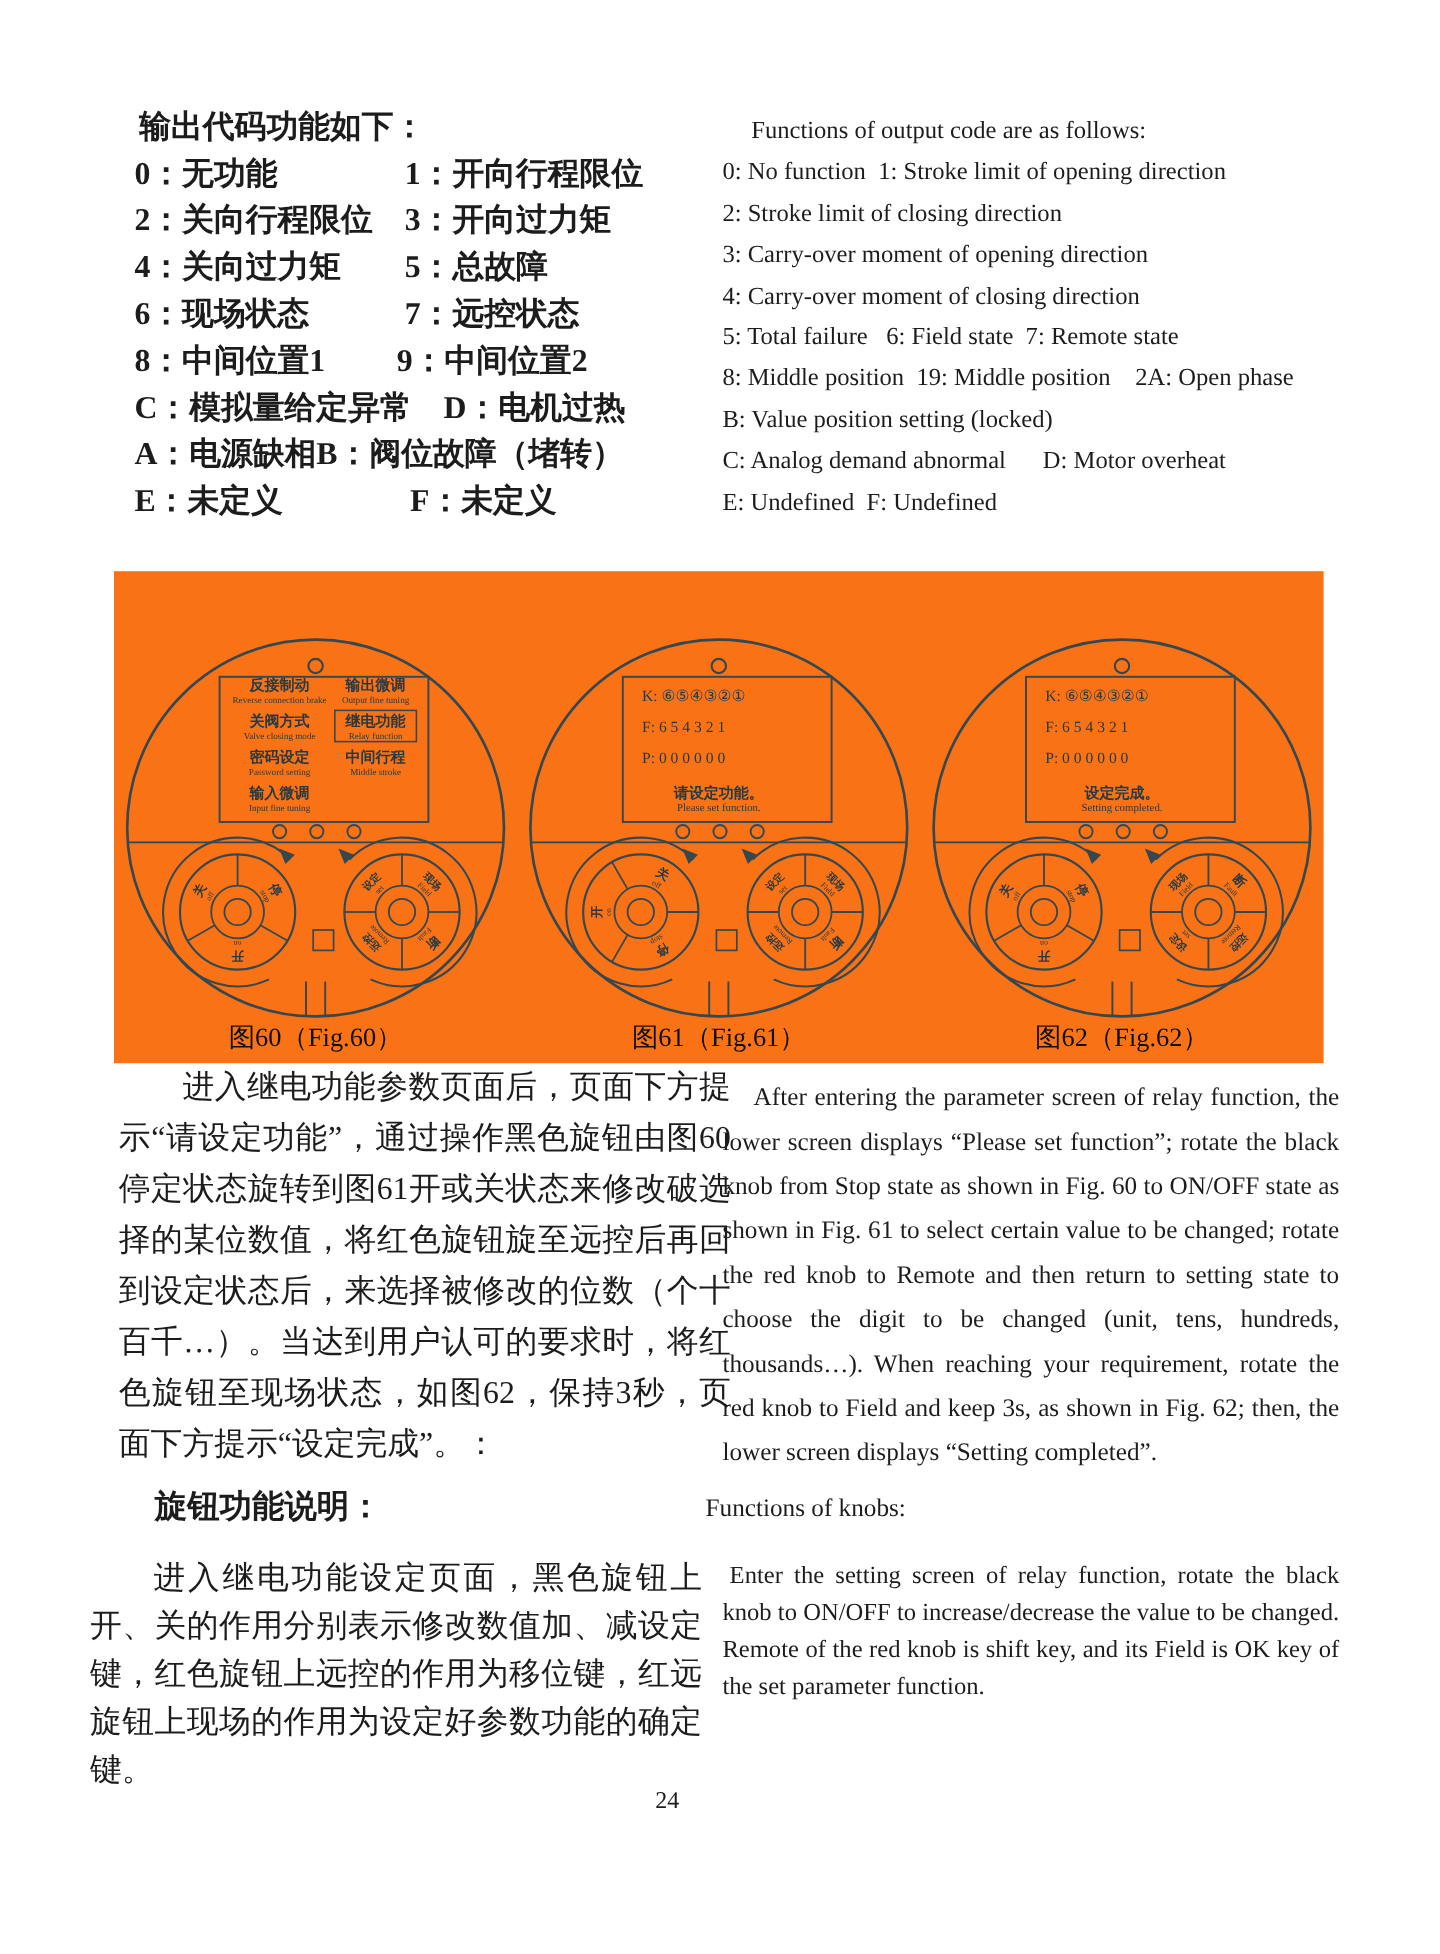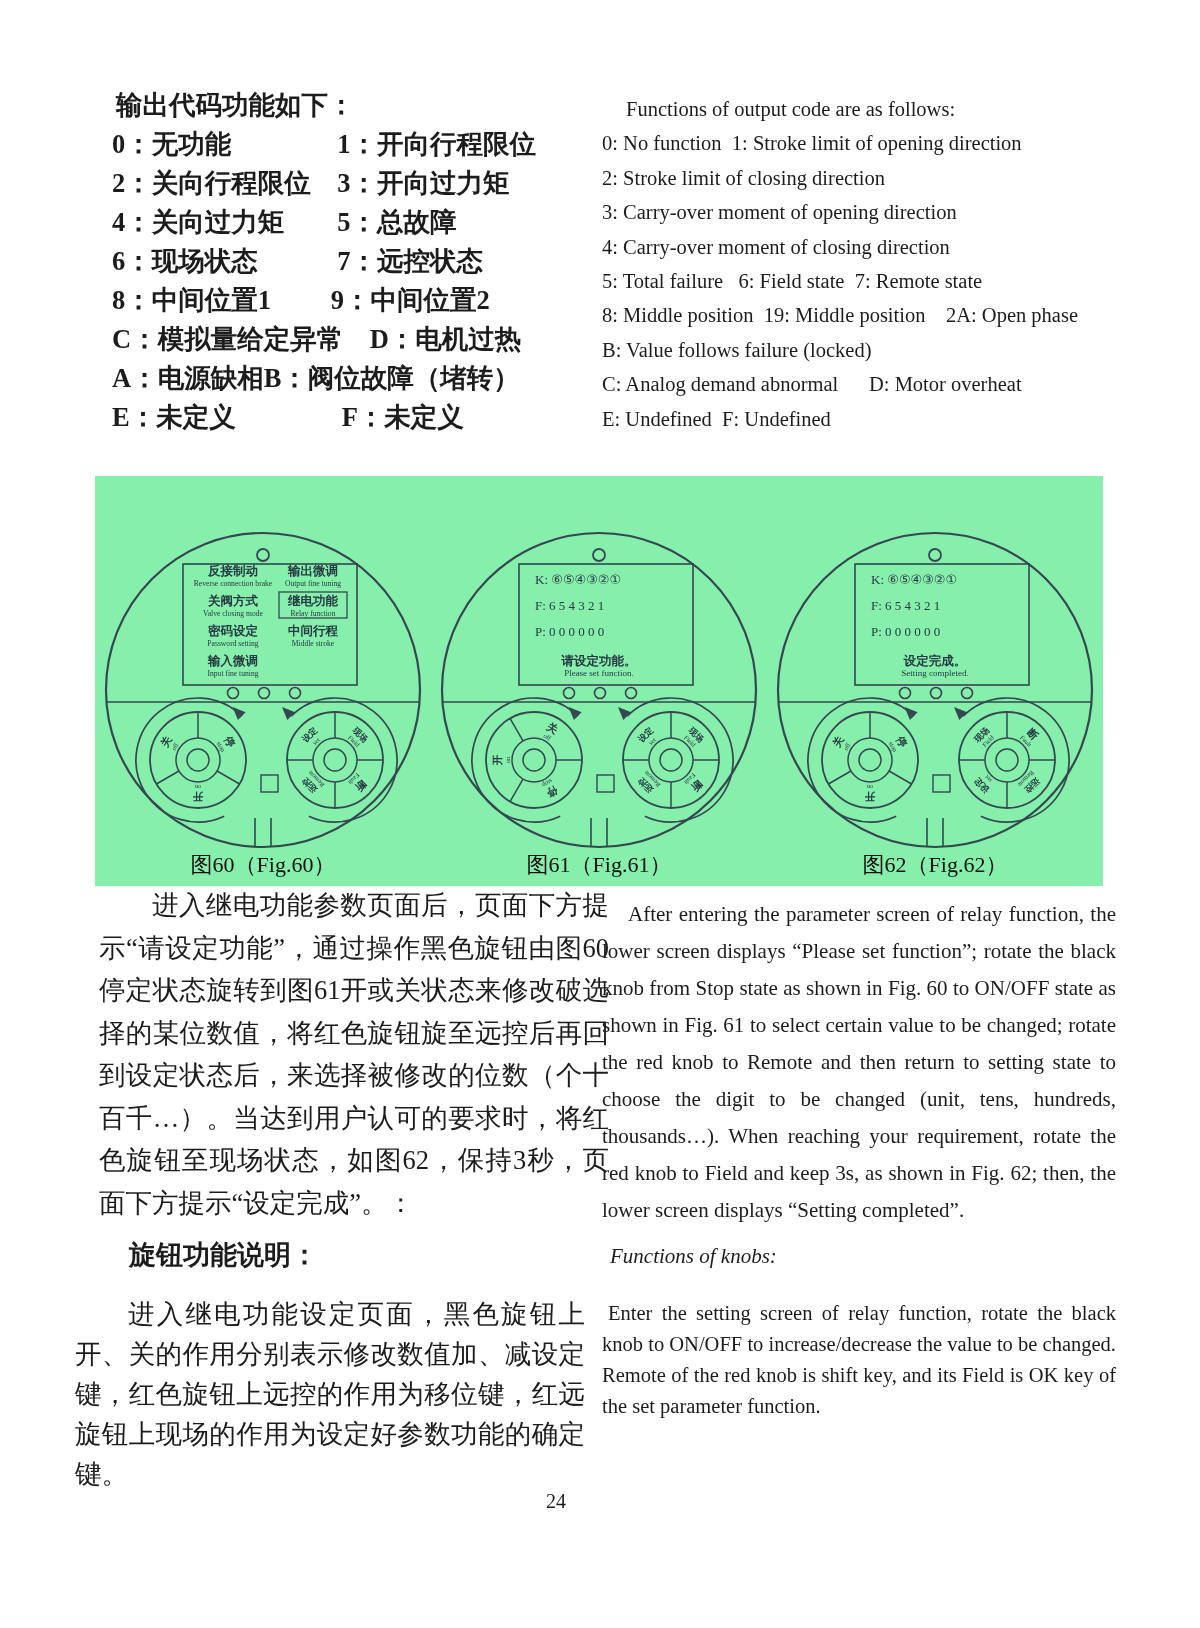--- a/index.html
+++ b/index.html
@@ -57,7 +57,7 @@
       <div class="line">4: Carry-over moment of closing direction</div>
       <div class="line">5: Total failure   6: Field state  7: Remote state</div>
       <div class="line">8: Middle position  19: Middle position    2A: Open phase</div>
-      <div class="line">B: Value follows failure (locked)</div>
+      <div class="line">B: Value position setting (locked)</div>
       <div class="line">C: Analog demand abnormal      D: Motor overheat</div>
       <div class="line">E: Undefined  F: Undefined</div>
     </div>

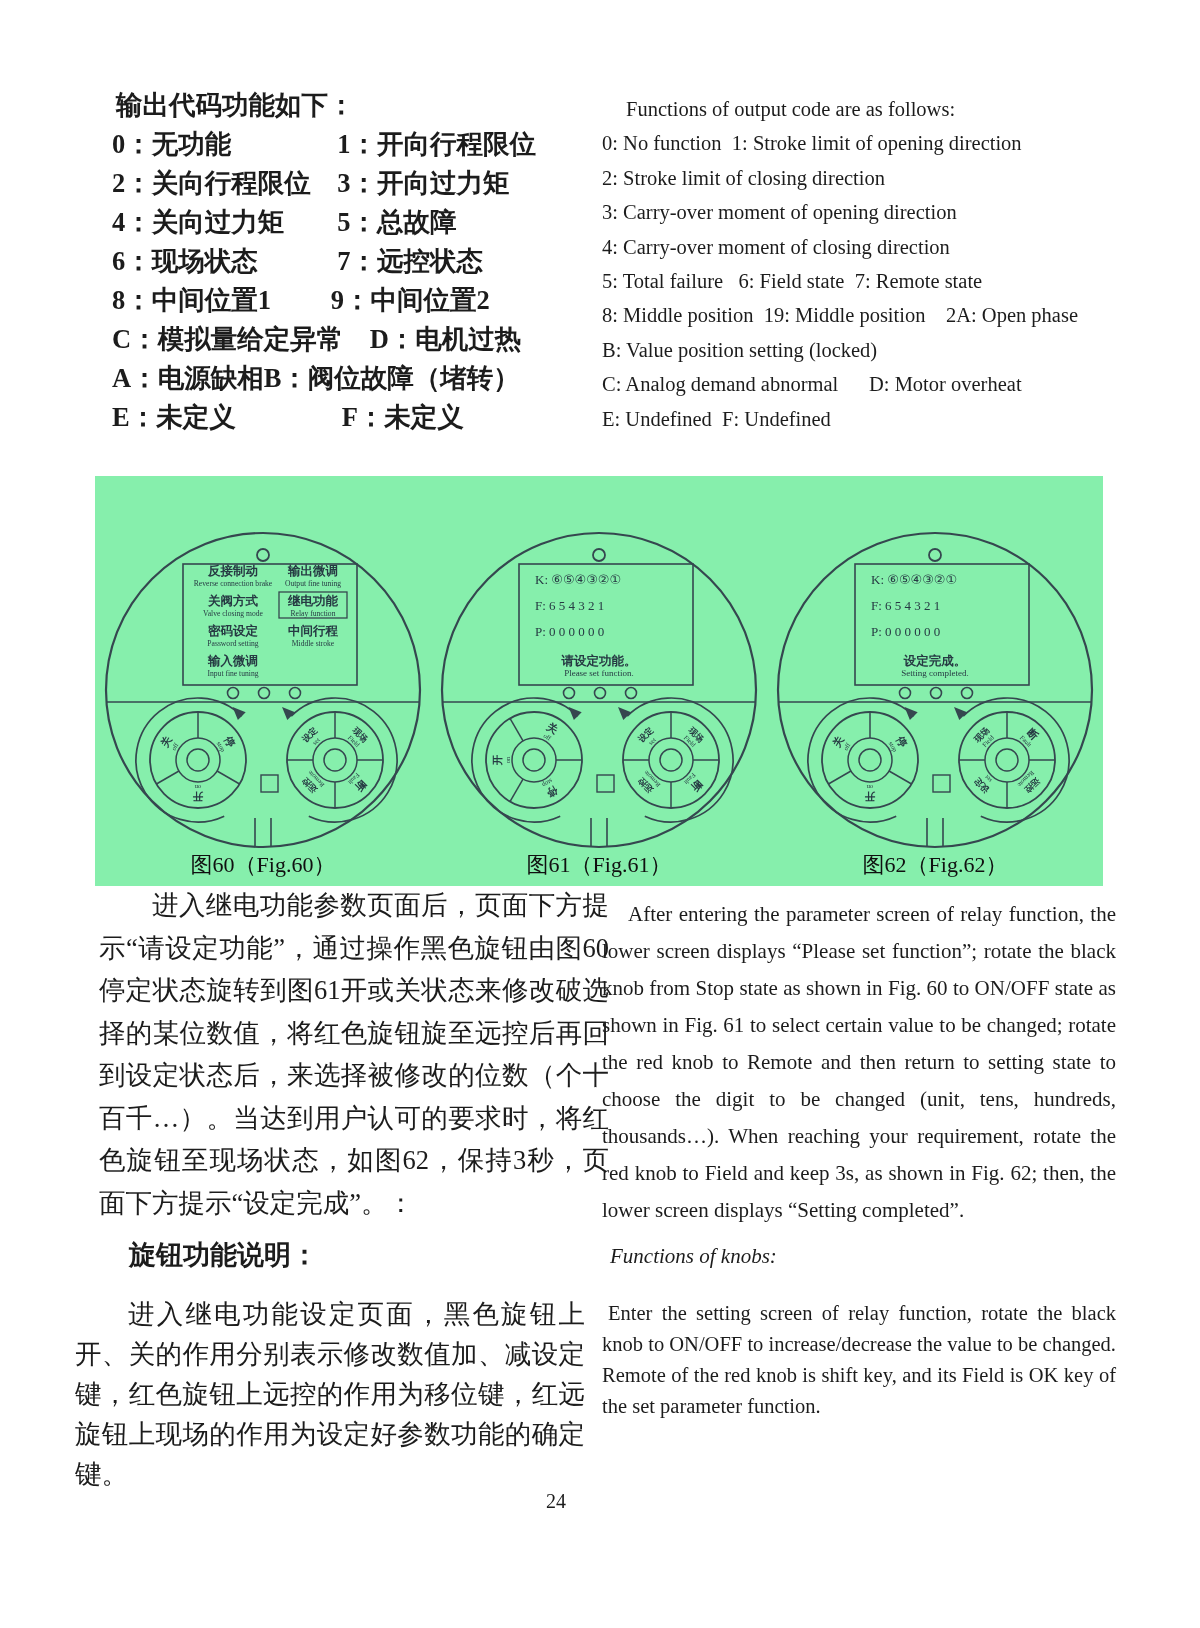--- a/index.html
+++ b/index.html
@@ -63,7 +63,7 @@
     </div>
 </div>
 
-<div class="abs figure-panel" style="background: #86efac;">
+<div class="abs figure-panel" style="background: #f97316;">
   <div class="figure" style="left:0px">
     <svg width="336" height="372" viewBox="0 0 336 372" style="color: rgb(53, 71, 79);">
         <circle cx="168" cy="212" r="157" fill="none" stroke="#35474f" stroke-width="2.2"></circle>

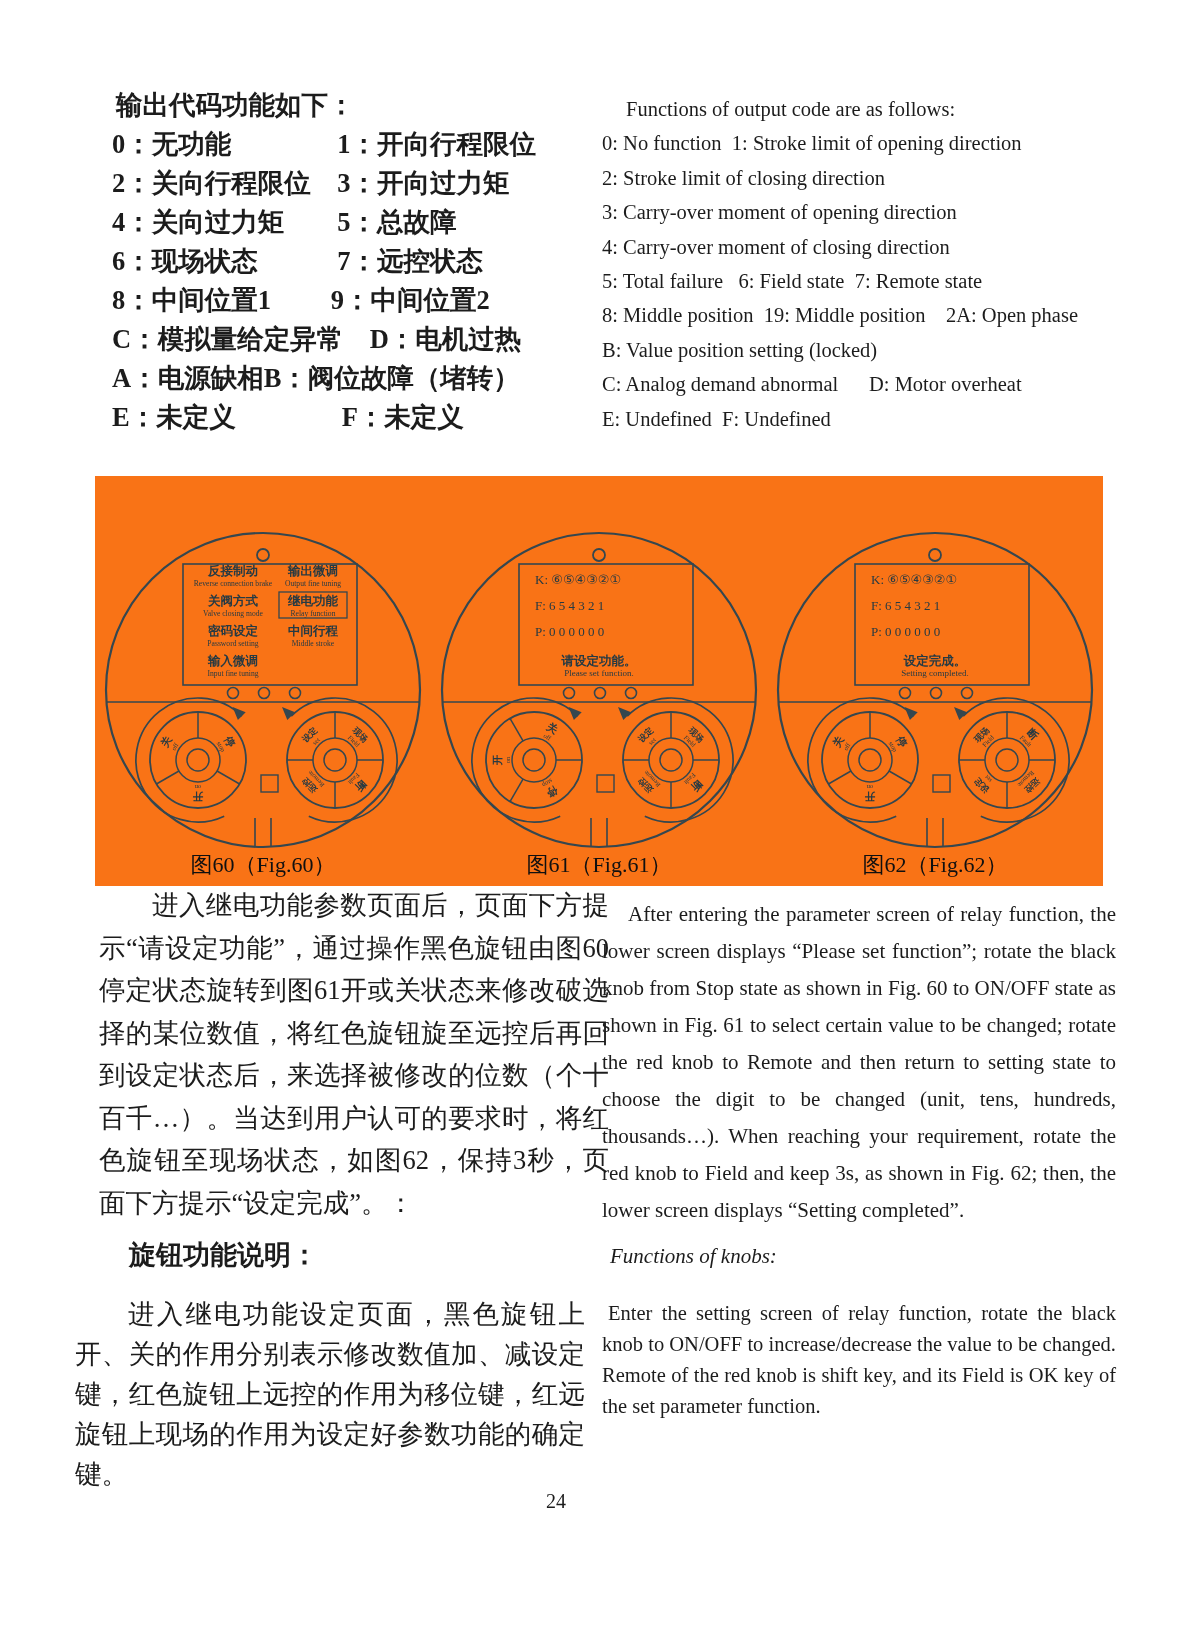--- a/index.html
+++ b/index.html
@@ -27,7 +27,7 @@
   .zh-sub{left:75px;top:1237px;width:510px;font-size:27px;text-indent:2em;font-weight:bold;}
   .para-zh-2{left:75px;top:1294px;width:510px;font-size:26.5px;line-height:40px;text-indent:2em;}
   .para-en-1{left:602px;top:896px;width:514px;font-size:21px;line-height:37px;text-indent:26px;}
-  .en-sub{left:610px;top:1244px;width:400px;font-size:21px;font-style:italic;}
+  .en-sub{left:588px;top:1244px;width:400px;font-size:21px;}
   .para-en-2{left:602px;top:1298px;width:514px;font-size:20.5px;line-height:31px;text-indent:6px;}
   .page-number{left:0;top:1490px;width:1112px;text-align:center;font-size:20px;}
 </style>

